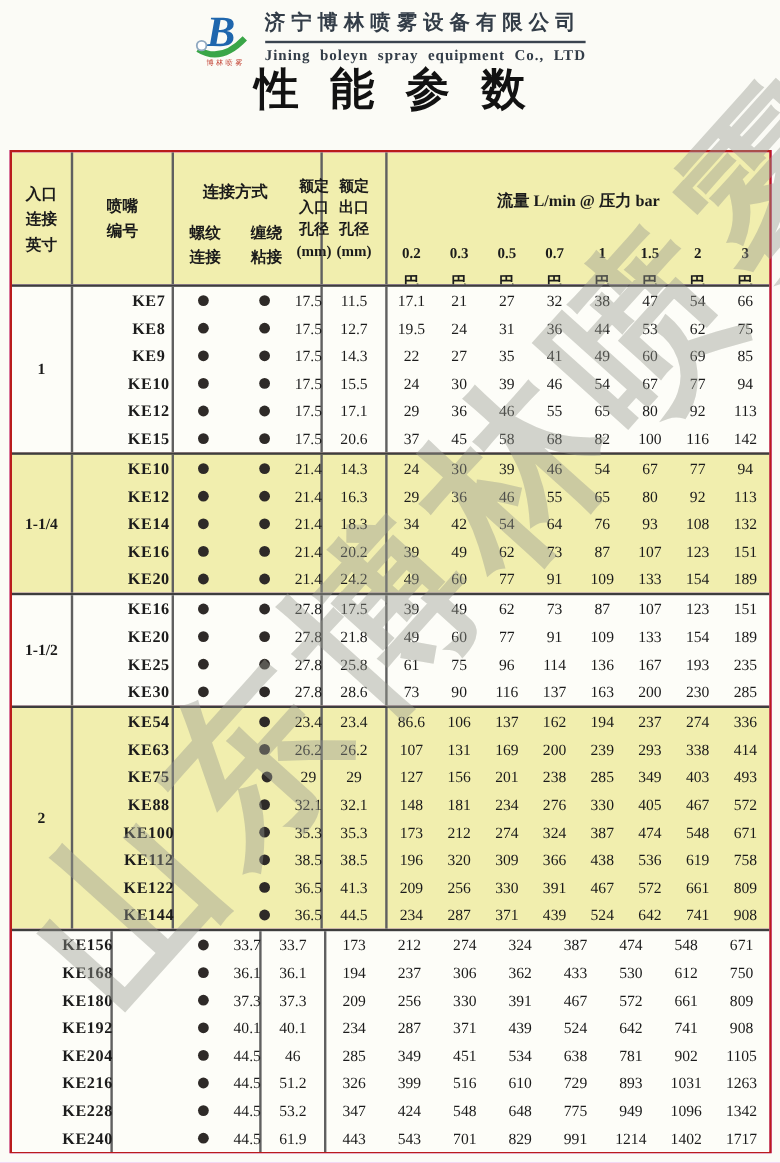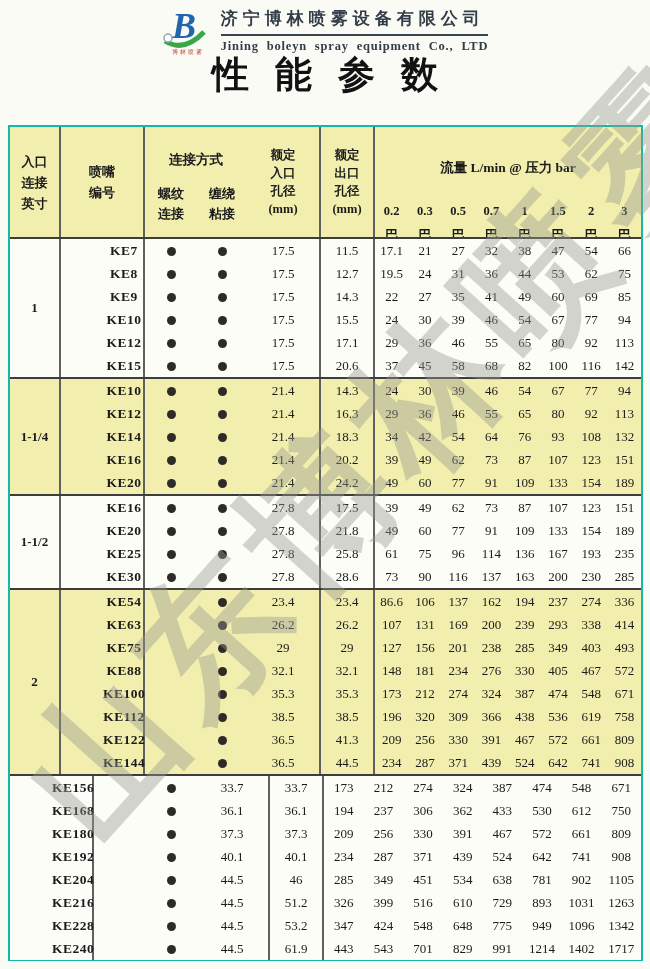--- a/index.html
+++ b/index.html
@@ -25,7 +25,7 @@
     color:rgba(149,153,143,0.42);white-space:nowrap;z-index:5;pointer-events:none;}
   
   .sheet{position:absolute;left:8px;top:125px;width:635px;height:836px;box-sizing:border-box;
-    border:2px solid #14b8a6;display:flex;flex-direction:column;background:#d946ef;z-index:1;}
+    border:2px solid #b91c1c;display:flex;flex-direction:column;background:#d946ef;z-index:1;}
   .bg-yellow{background:#f1eeae;}
   .bg-white{background:#fdfdf8;}
   

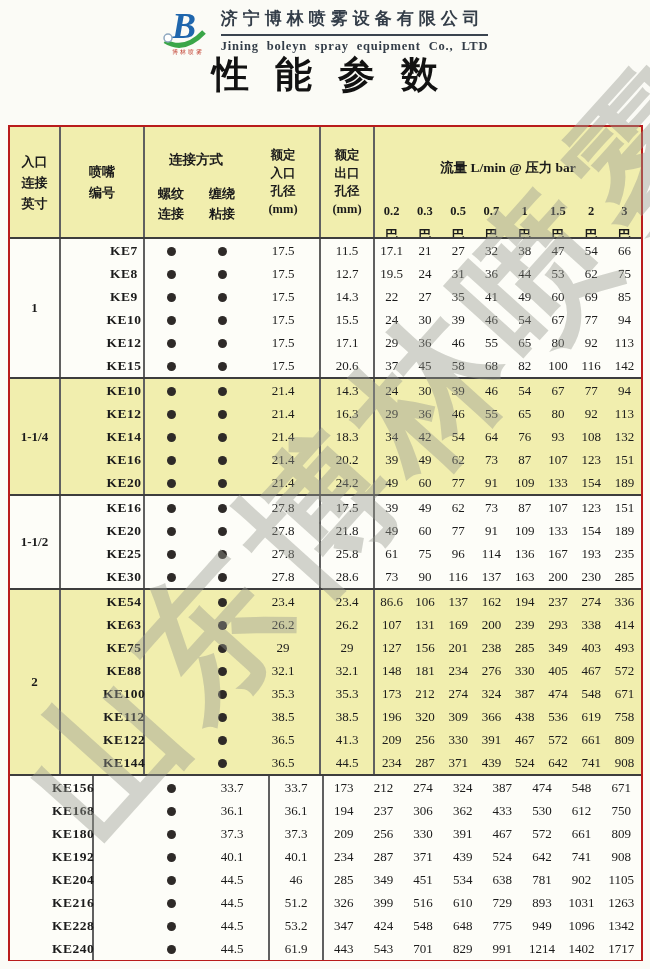--- a/index.html
+++ b/index.html
@@ -31,7 +31,7 @@
   
   .c-inlet{width:51px;box-sizing:border-box;border-right:2px solid #606060;}
   .c-nozzle{width:84px;box-sizing:border-box;border-right:2px solid #606060;}
-  .c-conn{width:176px;box-sizing:border-box;border-right:2px solid #606060;}
+  .c-conn{width:124px;box-sizing:border-box;border-right:2px solid #606060;}
   .c-out{width:54px;box-sizing:border-box;border-right:2px solid #606060;}
   .c-flow{flex:1;box-sizing:border-box;}
   

